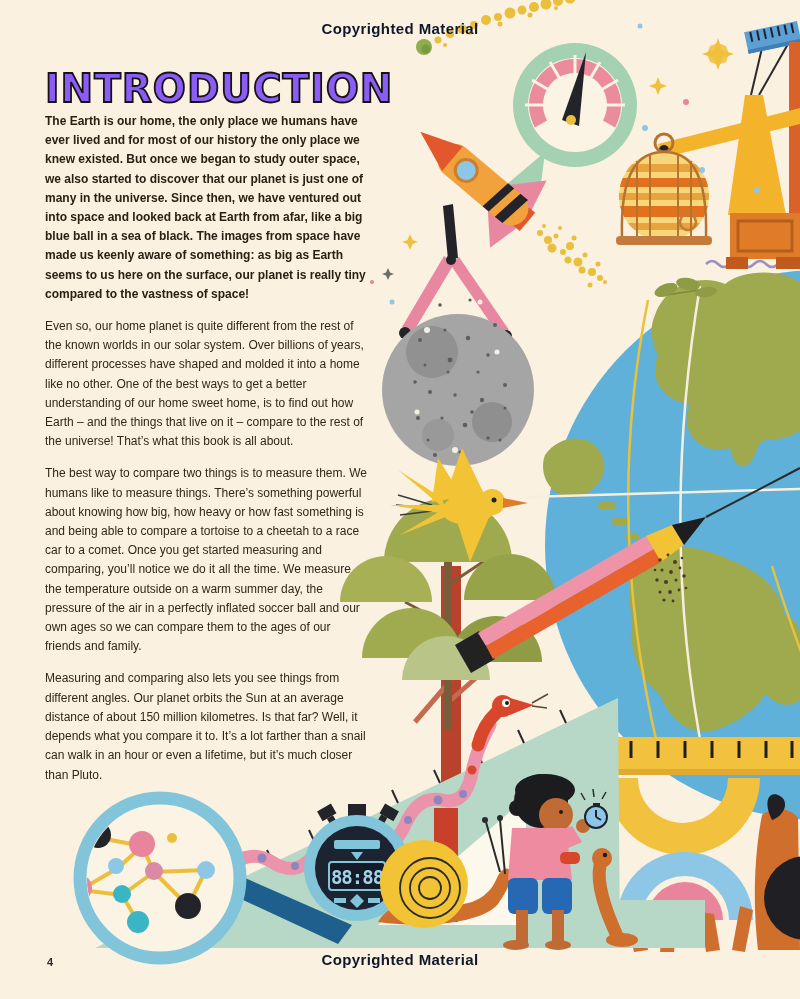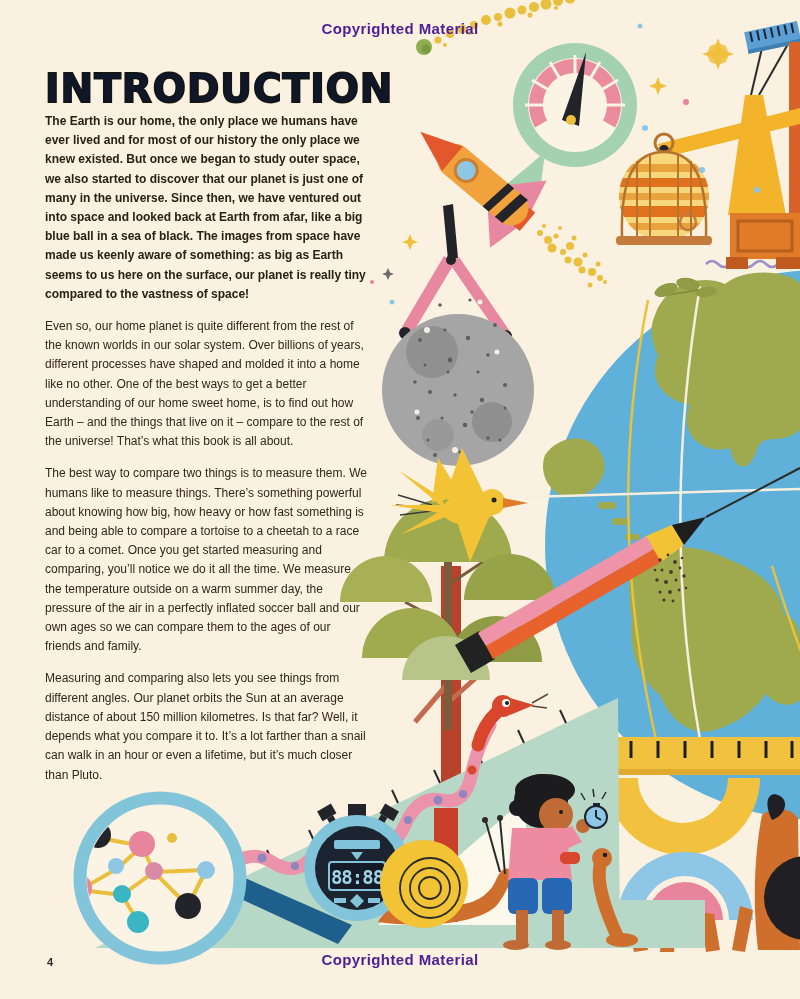--- a/index.html
+++ b/index.html
@@ -6,7 +6,7 @@
   .page{position:relative;width:800px;height:999px;background:#faf1e1;overflow:hidden;
         font-family:"Liberation Sans",sans-serif;}
   .art{position:absolute;left:0;top:0;z-index:0;}
-  .copyright{position:absolute;left:50%;transform:translateX(-50%);color:#4c1d95;
+  .copyright{position:absolute;left:50%;transform:translateX(-50%);color:#0f172a;
              font-size:15px;font-weight:700;letter-spacing:.4px;z-index:2;}
   .copyright.top{top:20px;}
   .copyright.bottom{top:951px;}

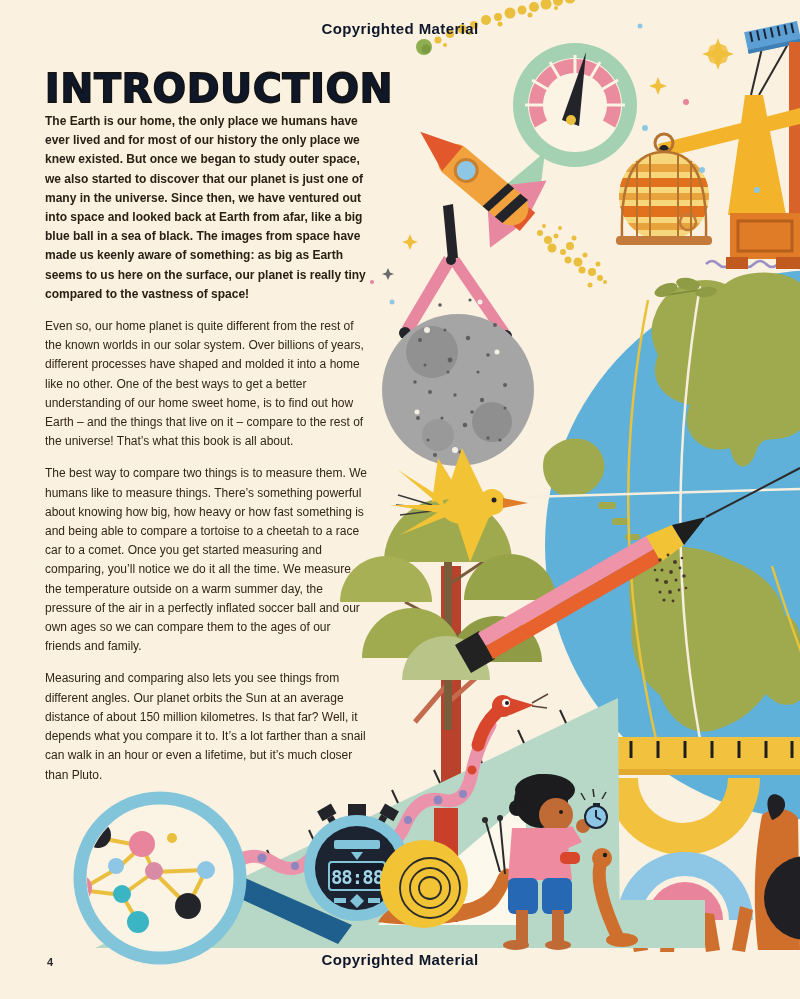--- a/index.html
+++ b/index.html
@@ -10,7 +10,7 @@
              font-size:15px;font-weight:700;letter-spacing:.4px;z-index:2;}
   .copyright.top{top:20px;}
   .copyright.bottom{top:951px;}
-  .title{position:absolute;left:45px;top:40px;z-index:2;color:#0f172a;
+  .title{position:absolute;left:45px;top:40px;z-index:2;color:#8b5cf6;
          font-family:"DejaVu Sans","Liberation Sans",sans-serif;font-weight:800;
          font-size:39px;letter-spacing:1px;-webkit-text-stroke:1.8px #141414;}
   .bodycol{position:absolute;left:45px;top:112px;width:324px;z-index:2;color:#332619;}

